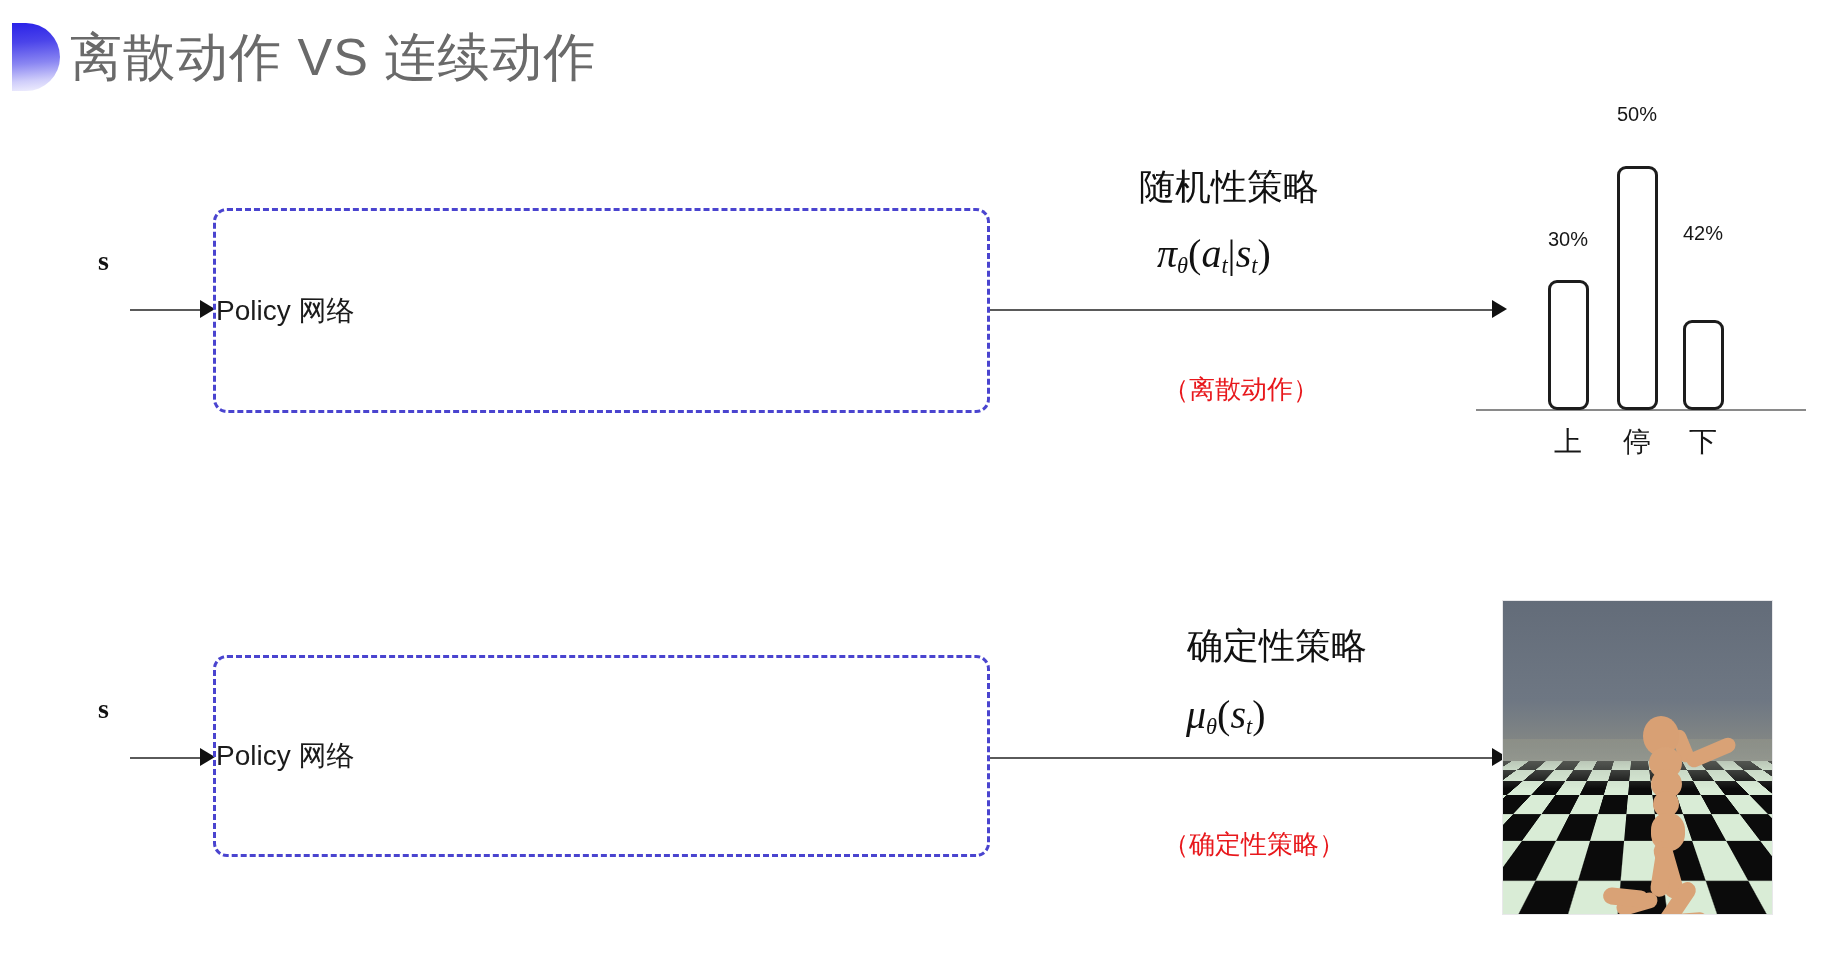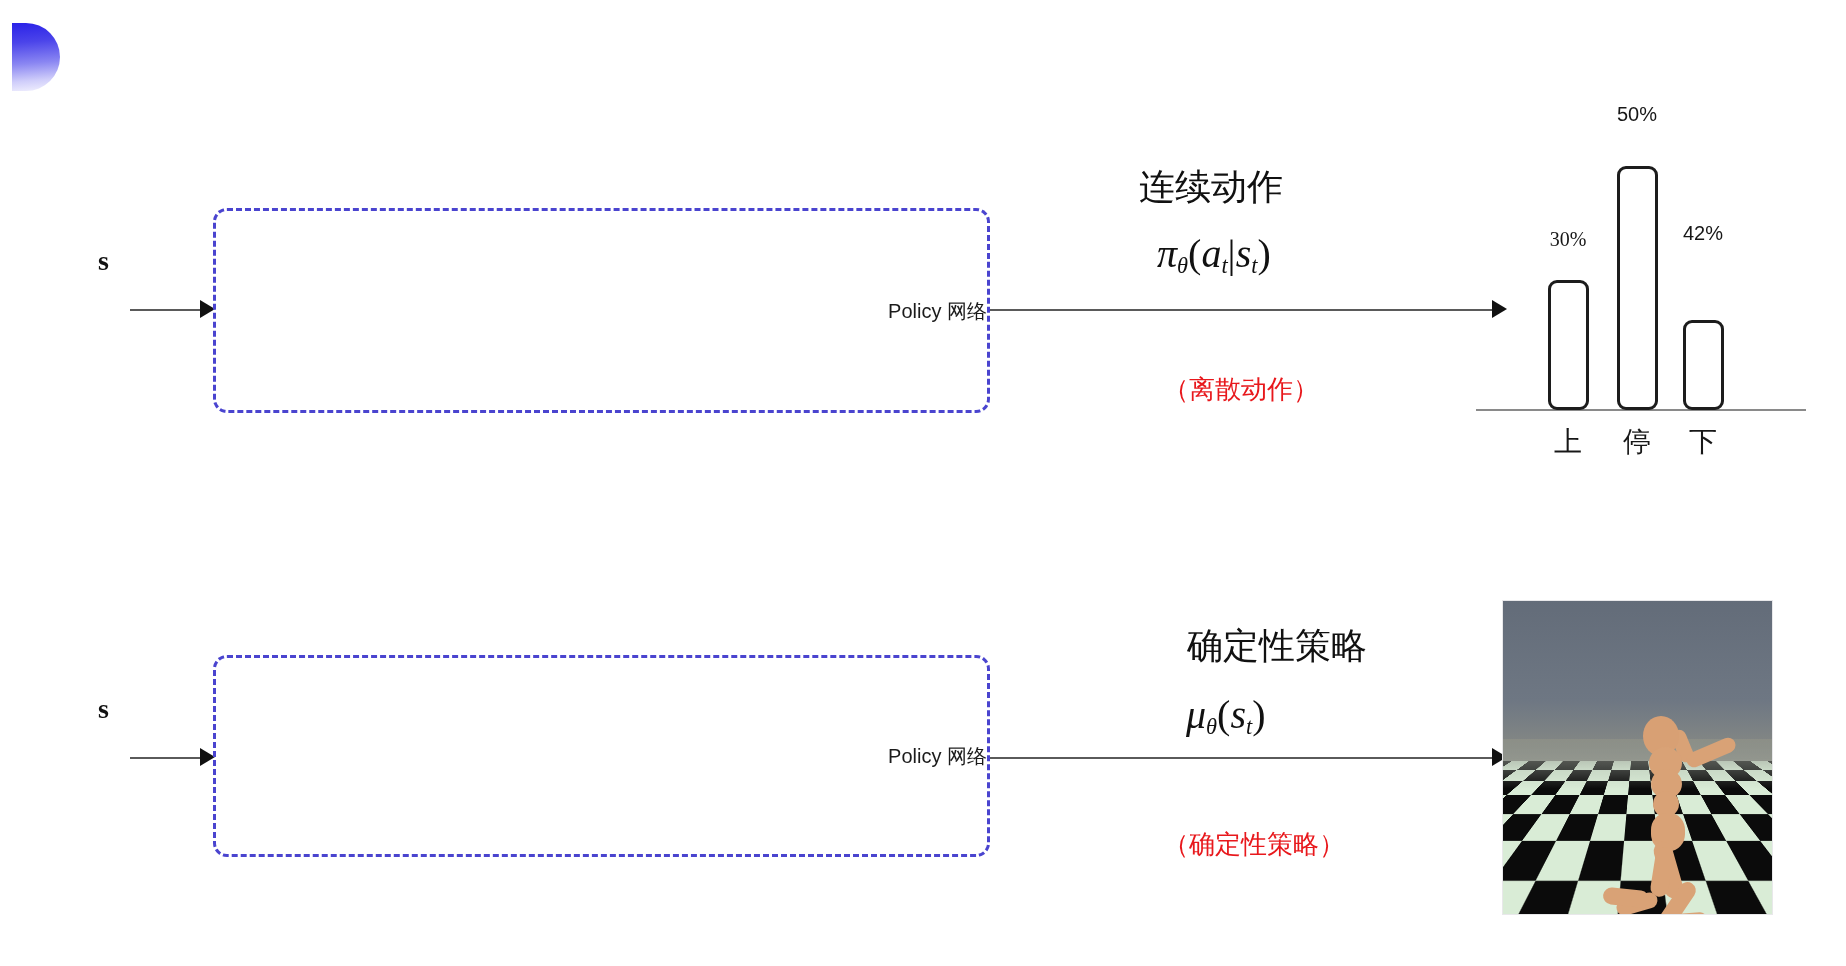--- a/index.html
+++ b/index.html
@@ -143,6 +143,7 @@
 <div class="stage">
 
   <div id="title-decor"></div>
+  <div id="page-title">离散动作 VS 连续动作</div>
 
   <div>
 

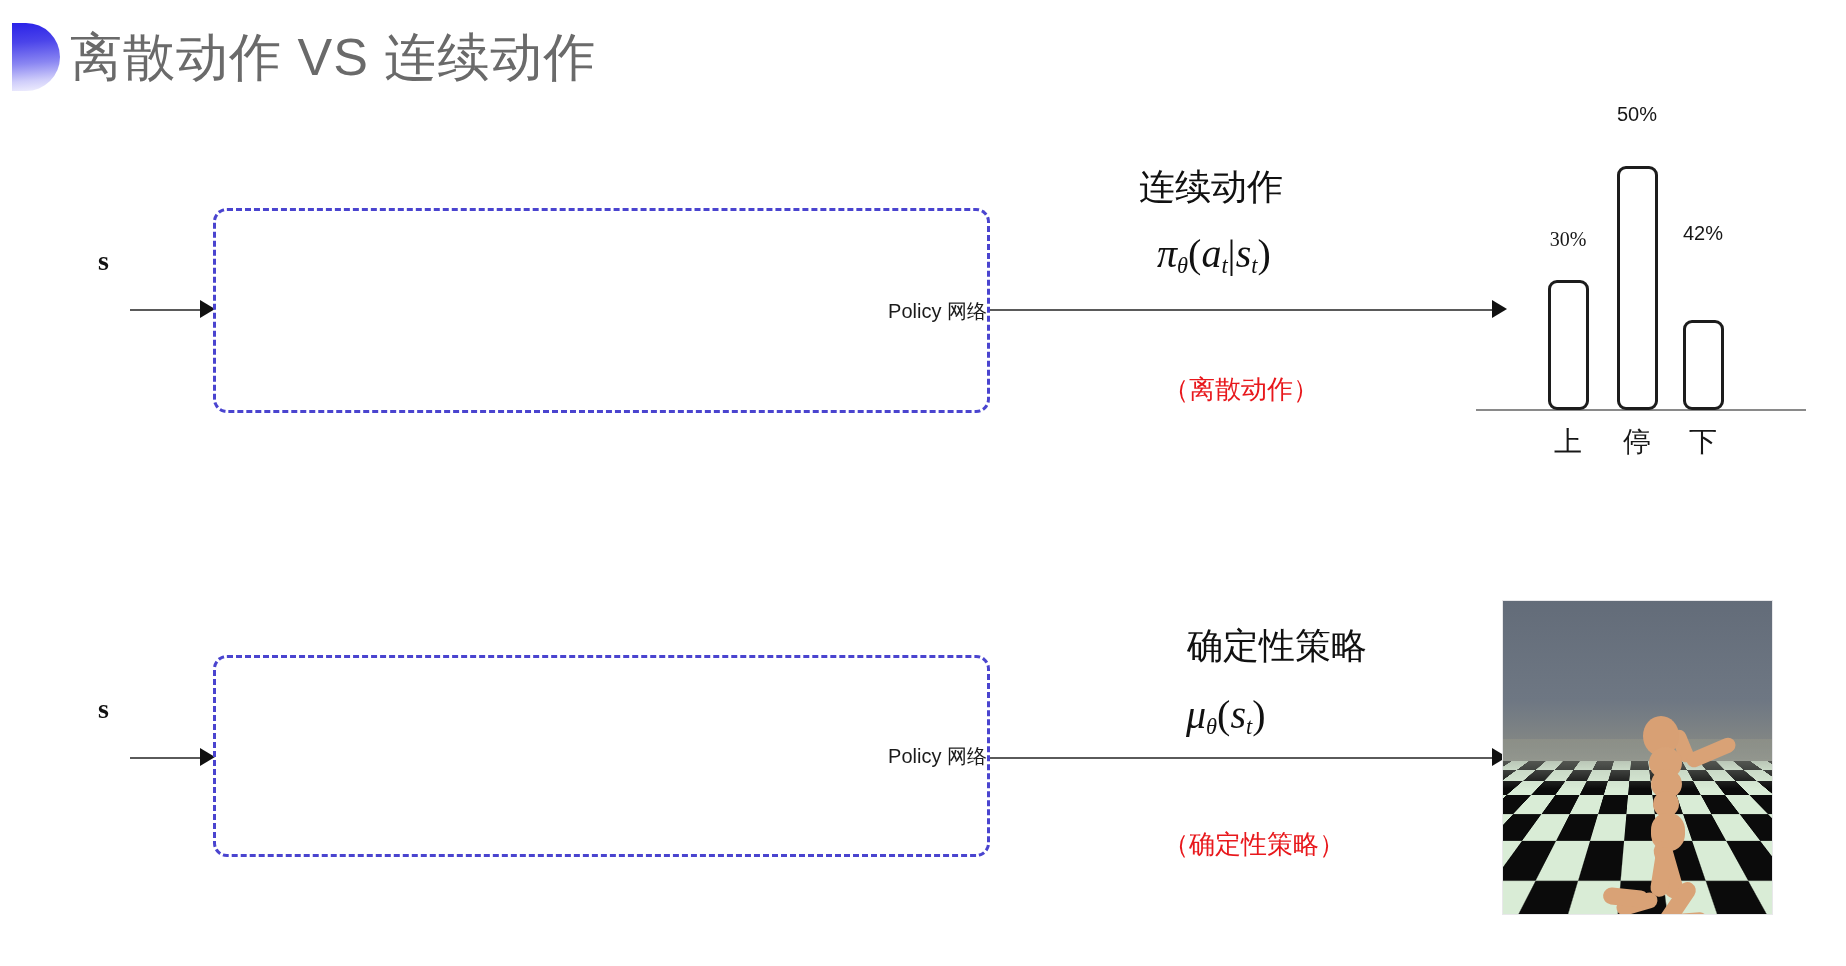--- a/index.html
+++ b/index.html
@@ -158,7 +158,7 @@
     <div class="arrow-line" style="left:990px;top:309px;width:508px;"></div>
     <div class="arrow-head" style="left:1492px;top:300px;"></div>
 
-    <div class="sec-title" style="left:1139px;top:163px;">连续动作</div>
+    <div class="sec-title" style="left:1139px;top:163px;">随机性策略</div>
 
     <div class="formula" style="left:1157px;top:230px;">
       <span>π</span><sub>θ</sub><span class="up">(</span><span>a</span><sub>t</sub><span class="up">|</span><span>s</span><sub>t</sub><span class="up">)</span>

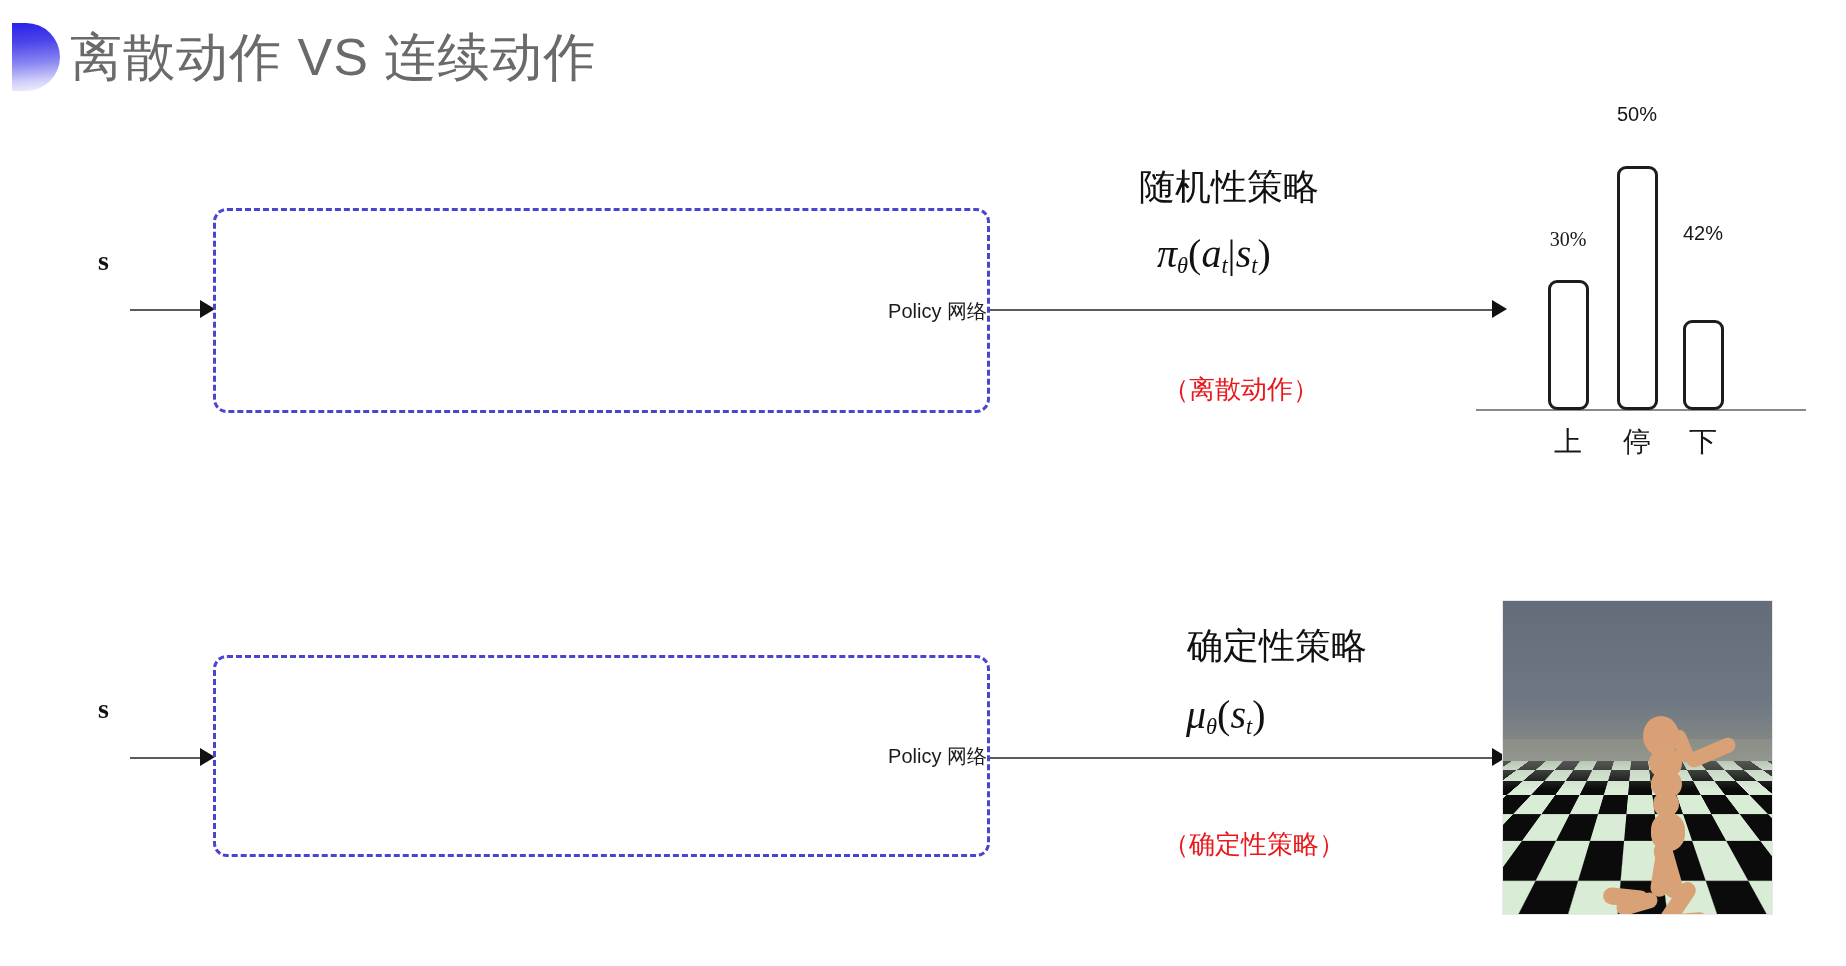--- a/index.html
+++ b/index.html
@@ -171,7 +171,7 @@
     <div id="chart-baseline"></div>
 
     <div class="bar" style="left:1548px;top:280px;width:41px;height:130px;"></div>
-    <div class="bar-value" style="left:1528px;top:228px;width:80px;font-family:Liberation Serif, serif;">30%</div>
+    <div class="bar-value" style="left:1528px;top:228px;width:80px;">30%</div>
     <div class="bar-cat" style="left:1528px;top:423px;width:80px;">上</div>
 
     <div class="bar" style="left:1617px;top:166px;width:41px;height:244px;"></div>

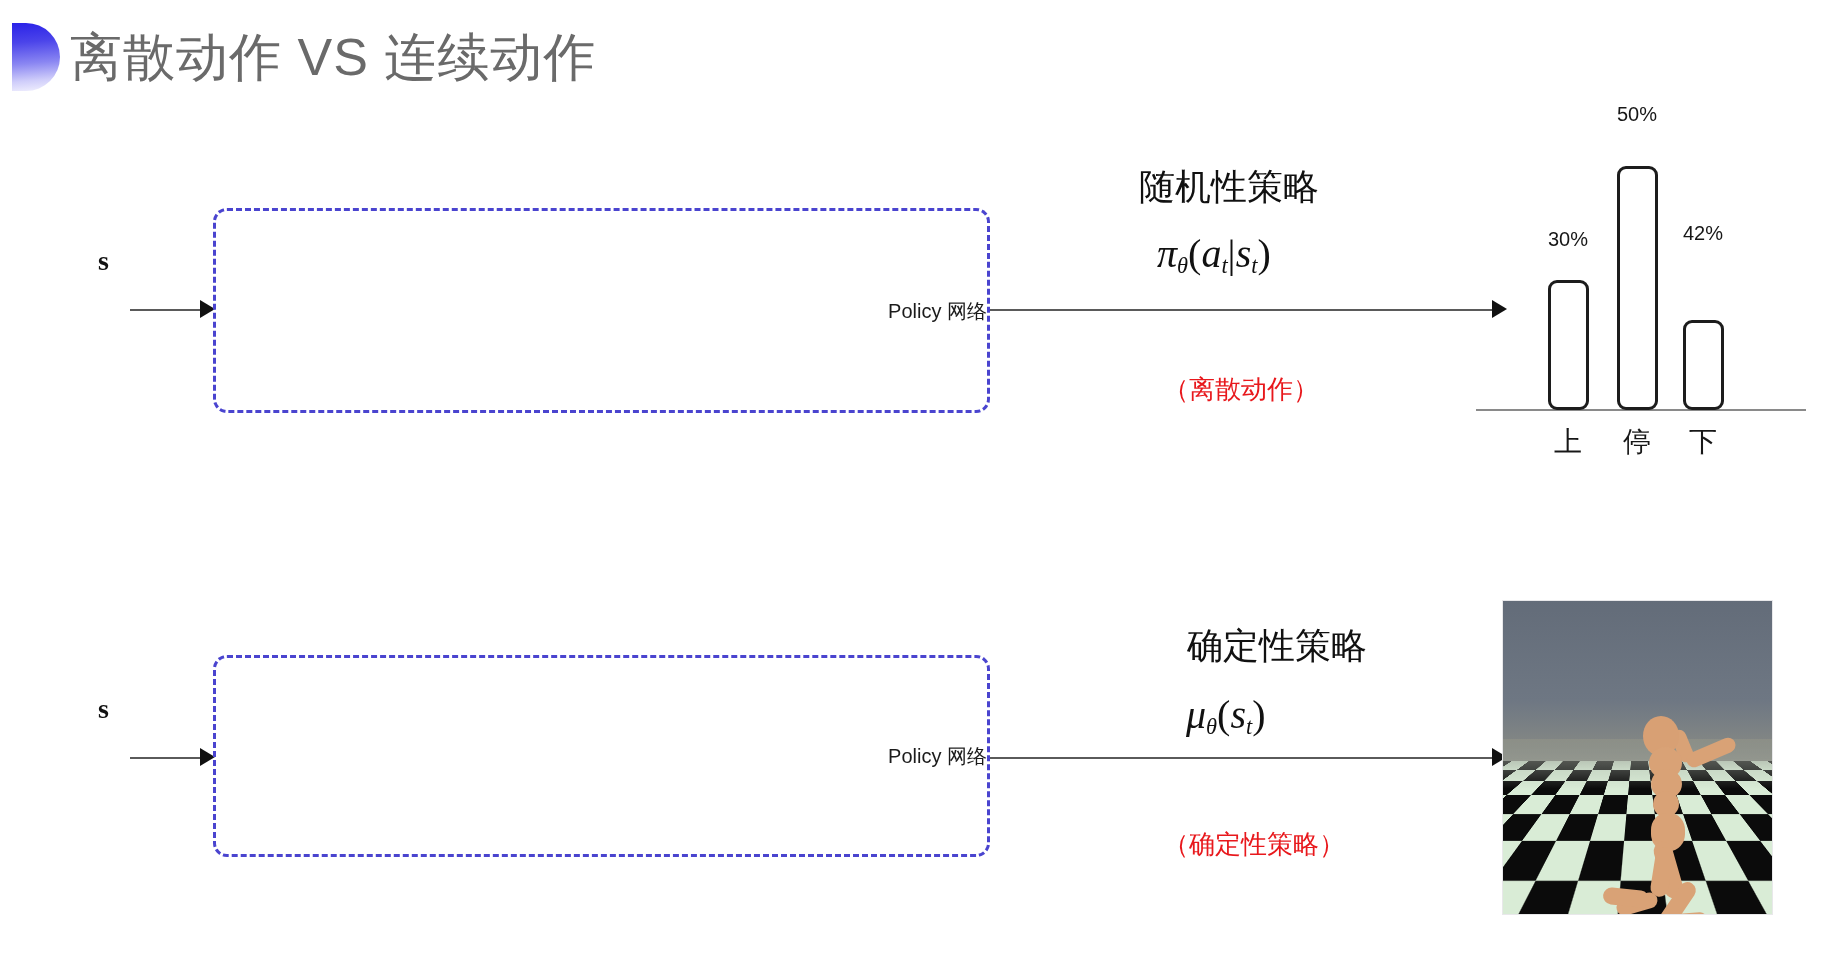--- a/index.html
+++ b/index.html
@@ -40,9 +40,9 @@
   }
   .policy-label{
     position:absolute;
-    width:100%;text-align:right;
+    width:100%;text-align:left;
     top:50%;transform:translateY(-50%);
-    font-size:20px;color:#1b1b1b;
+    font-size:28px;color:#1b1b1b;
     white-space:nowrap;
   }
   .sec-title{

